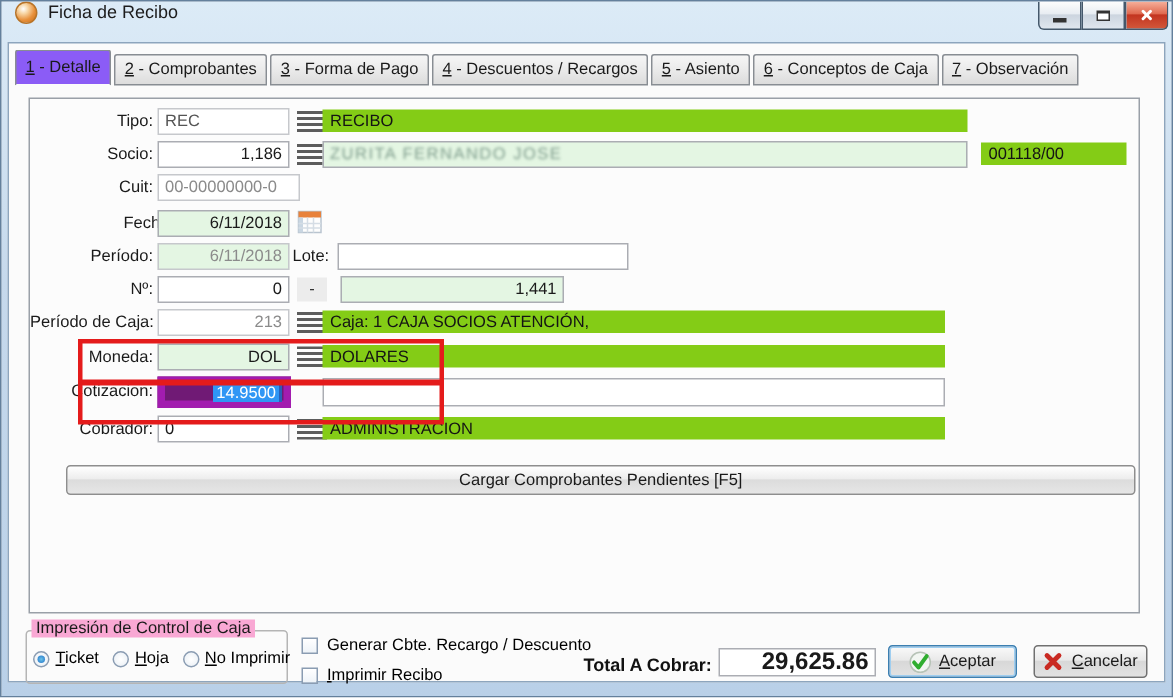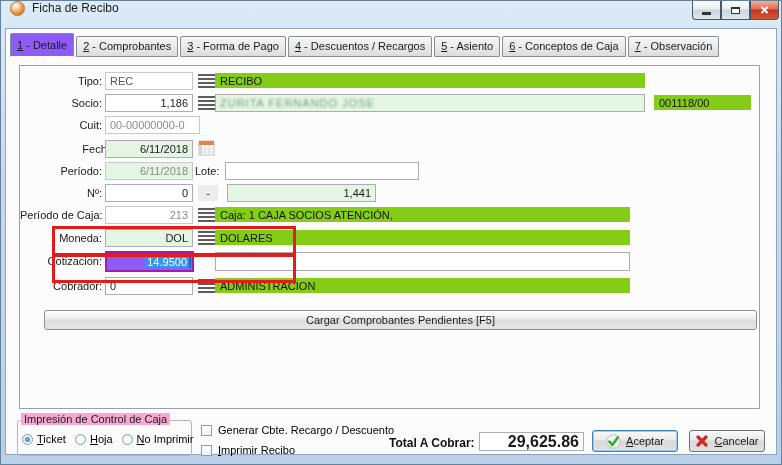--- a/index.html
+++ b/index.html
@@ -46,7 +46,7 @@
   .blurname{filter:blur(1.2px);color:#7e9c8c;letter-spacing:1px;}
   .dashbox{box-sizing:border-box;height:16px;width:20px;background:#ececec;font-size:11px;display:flex;align-items:center;justify-content:center;color:#333;}
   .redbox{position:absolute;border:3px solid #e41b1b;z-index:6;pointer-events:none;}
-  .cotiz{box-sizing:border-box;height:21px;border:2px solid #a21caf;background:#8b5cf6;display:flex;align-items:center;justify-content:flex-end;padding:0 1px;font-size:11px;}
+  .cotiz{box-sizing:border-box;height:21px;border:5px solid #a21caf;background:#701a75;display:flex;align-items:center;justify-content:flex-end;padding:0 1px;font-size:11px;}
   .selblock{background:#2f96f5;color:#fff;padding:0 2px;}
   .caret{width:2px;height:13px;background:#2a5fb8;}
   .cargar-btn{position:absolute;left:24px;top:244px;width:713px;height:20px;box-sizing:border-box;

